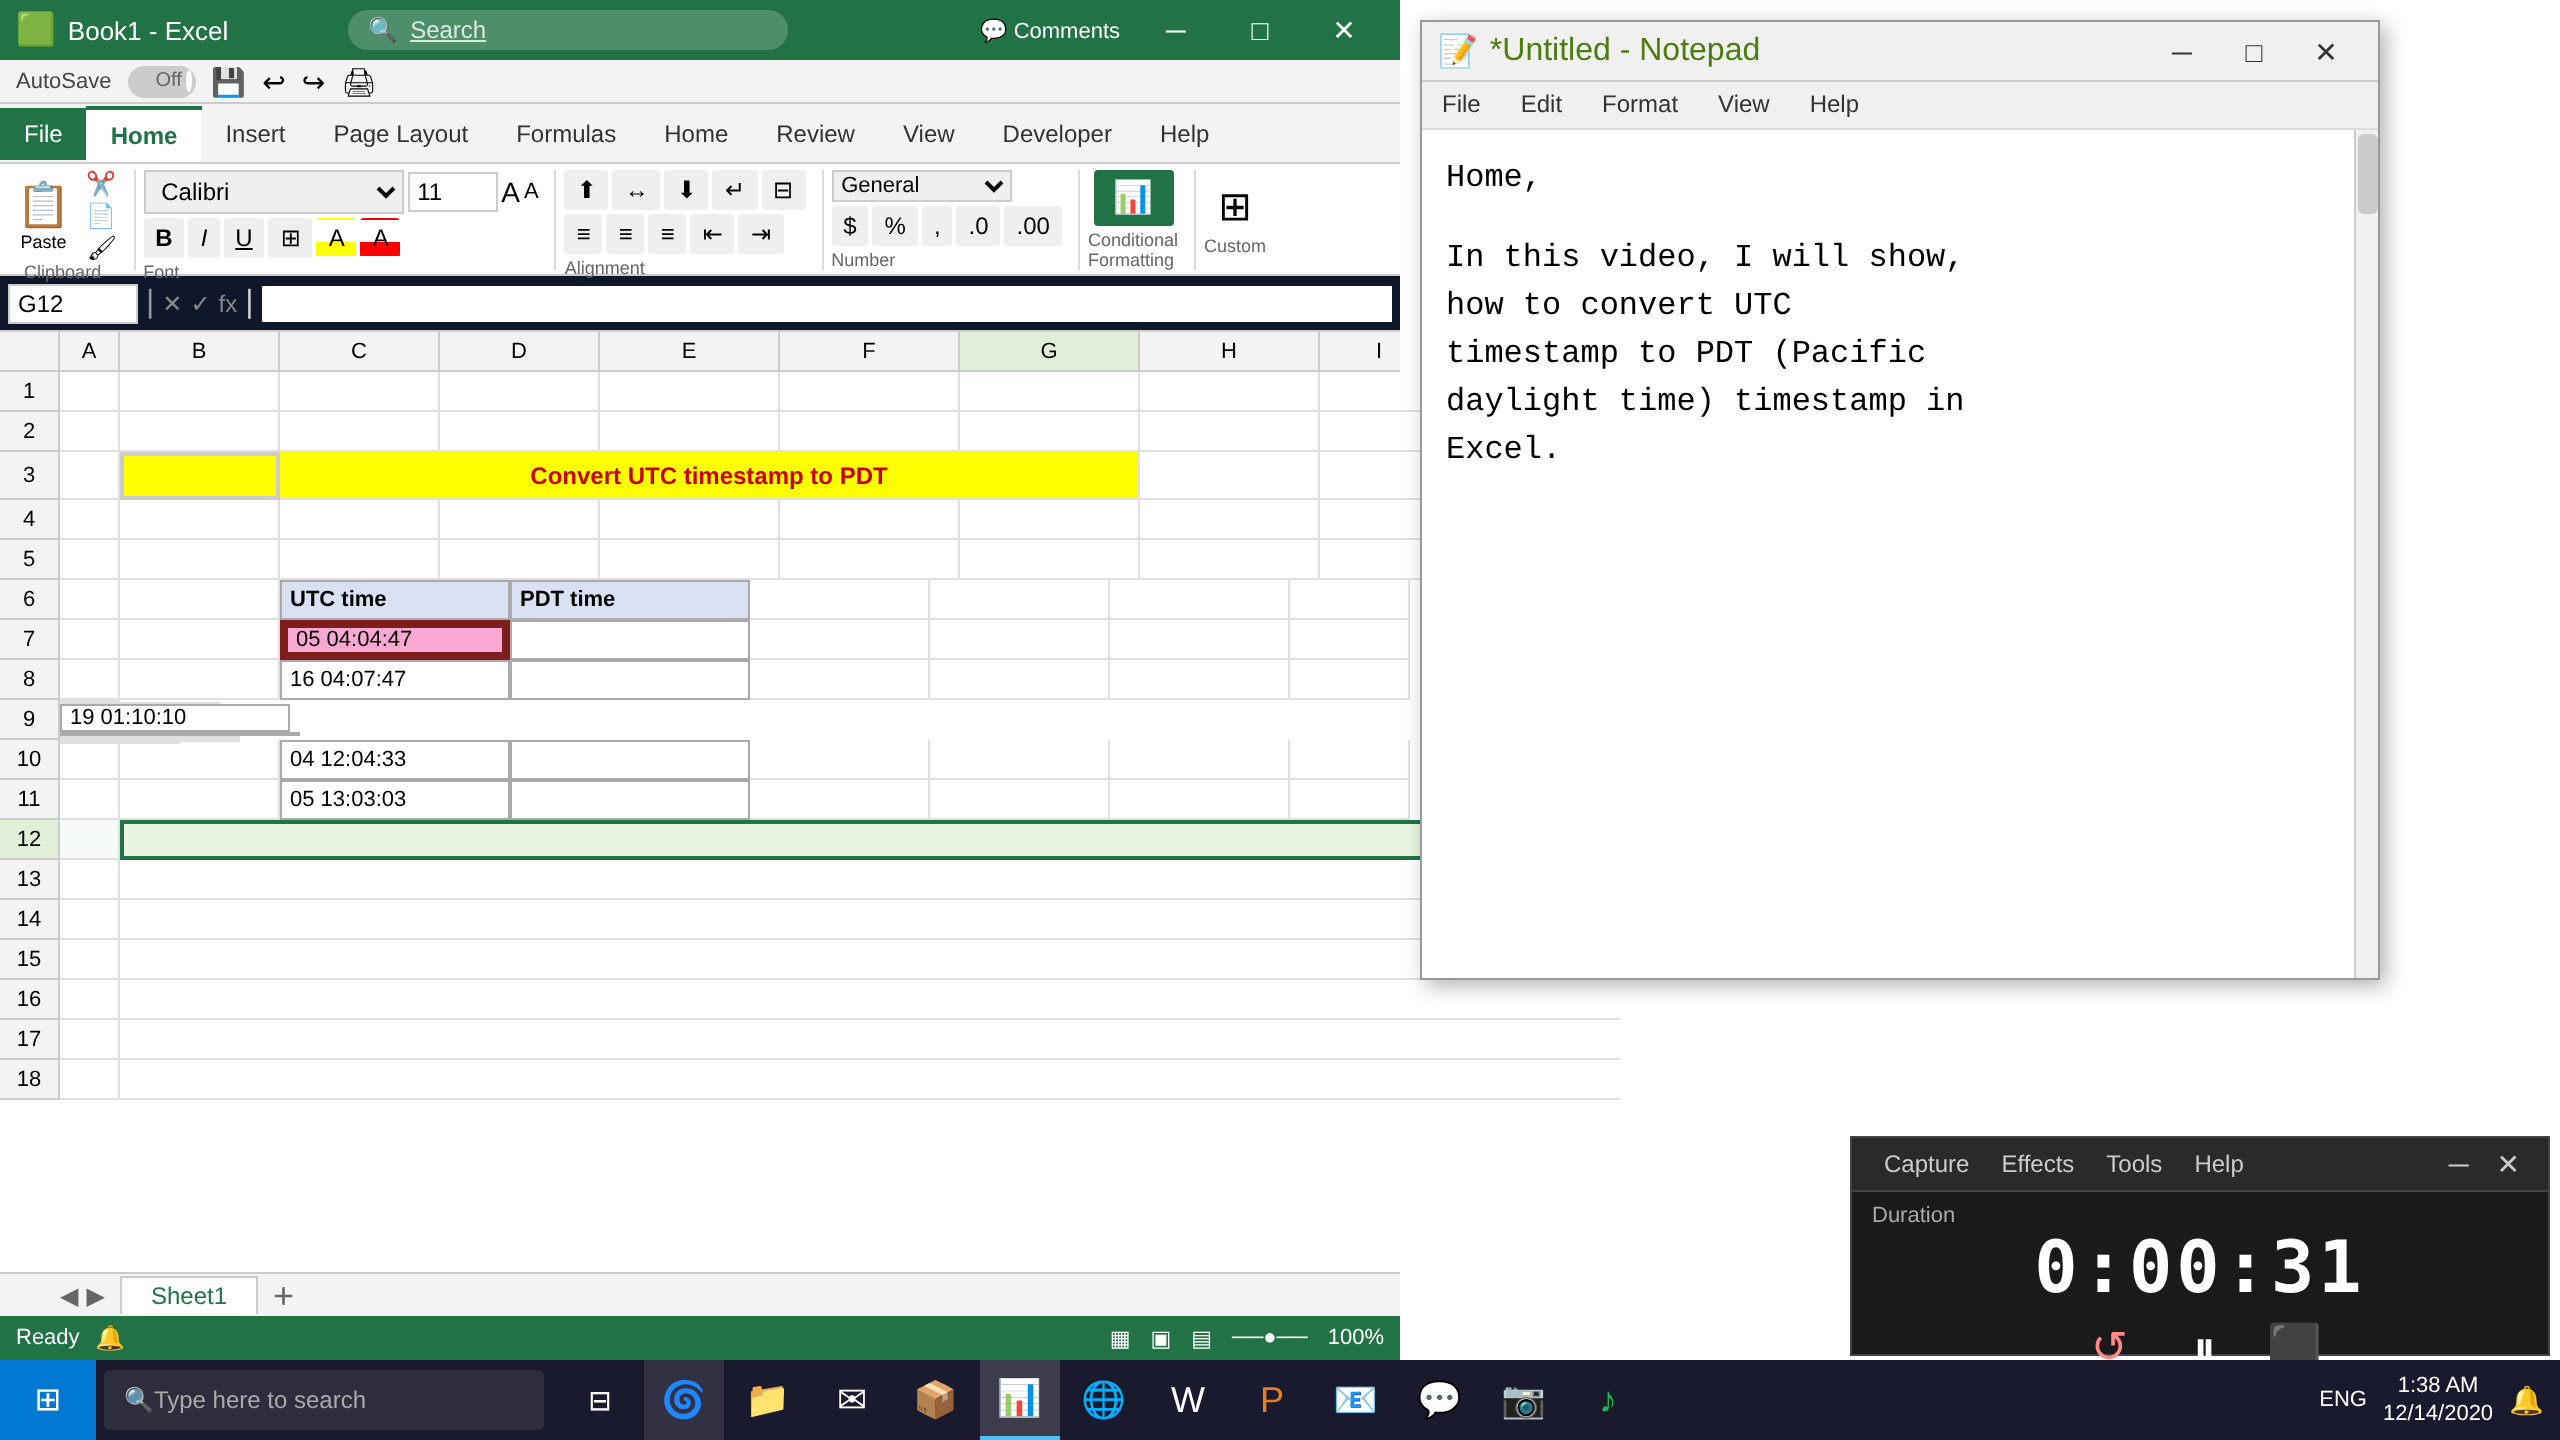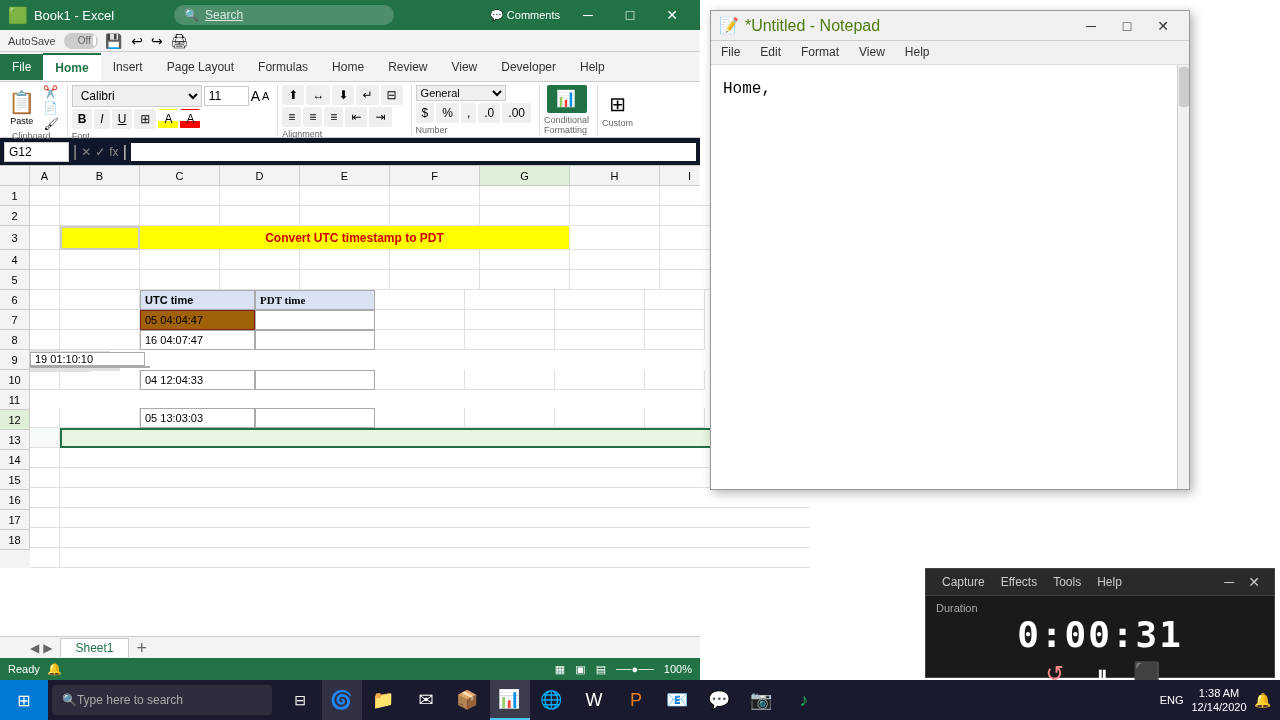--- a/index.html
+++ b/index.html
@@ -430,6 +430,13 @@
   </div>
   <div class="notepad-content">
     <div style="margin-bottom:16px;">Home,</div>
+    <div style="margin-bottom:16px;">
+      In this video, I will show,<br>
+      how to convert UTC<br>
+      timestamp to PDT (Pacific<br>
+      daylight time) timestamp in<br>
+      Excel.
+    </div>
   </div>
   <div class="notepad-scrollbar">
     <div style="width:10px;height:40px;background:#ccc;border-radius:3px;margin:2px auto;"></div>

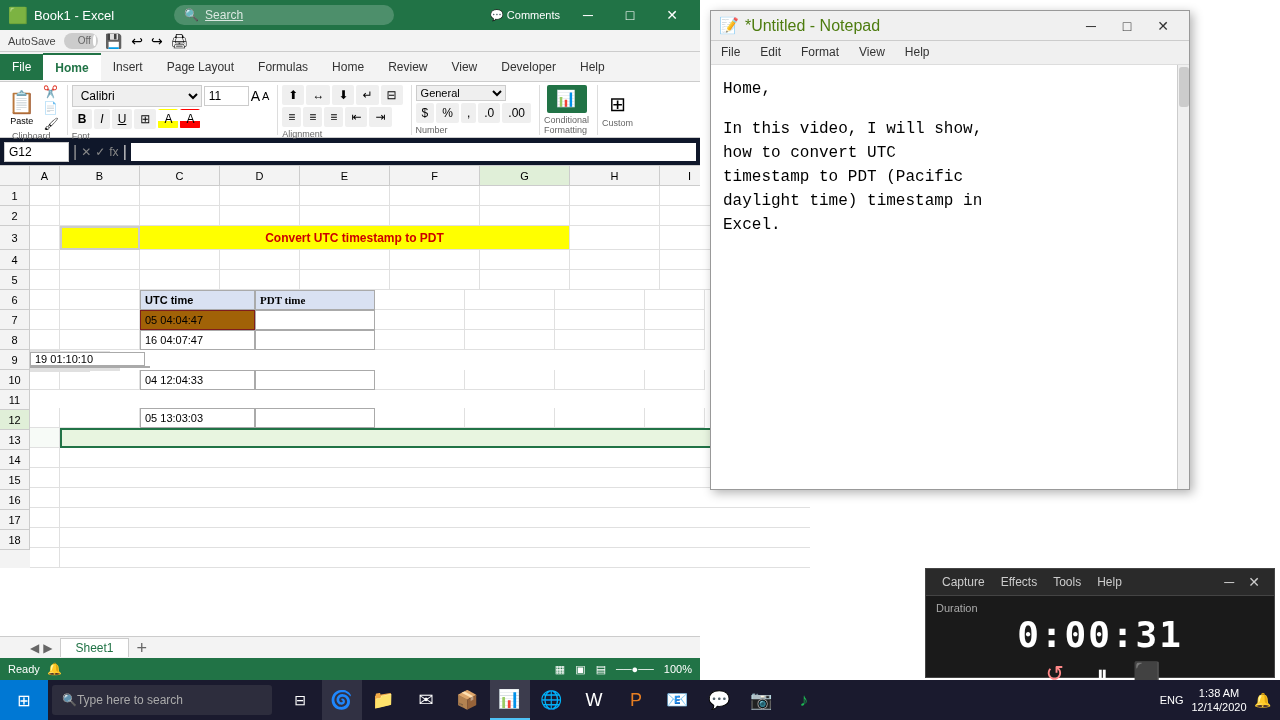--- a/index.html
+++ b/index.html
@@ -297,7 +297,7 @@
           <div style="width:30px;min-width:30px;border-right:1px solid #e0e0e0;border-bottom:1px solid #e0e0e0;"></div>
           <div style="width:80px;min-width:80px;border-right:1px solid #e0e0e0;border-bottom:1px solid #e0e0e0;"></div>
           <div style="width:115px;min-width:115px;border:1px solid #aaa;background:#d9e1f2;display:flex;align-items:center;padding:0 4px;font-size:11px;font-weight:bold;">UTC time</div>
-          <div style="width:120px;min-width:120px;border:1px solid #aaa;background:#d9e1f2;display:flex;align-items:center;padding:0 4px;font-size:11px;font-weight:bold;font-family:Liberation Serif, serif;">PDT time</div>
+          <div style="width:120px;min-width:120px;border:1px solid #aaa;background:#d9e1f2;display:flex;align-items:center;padding:0 4px;font-size:11px;font-weight:bold;">PDT time</div>
           <div style="width:90px;min-width:90px;border-right:1px solid #e0e0e0;border-bottom:1px solid #e0e0e0;"></div>
           <div style="width:90px;min-width:90px;border-right:1px solid #e0e0e0;border-bottom:1px solid #e0e0e0;"></div>
           <div style="width:90px;min-width:90px;border-right:1px solid #e0e0e0;border-bottom:1px solid #e0e0e0;"></div>

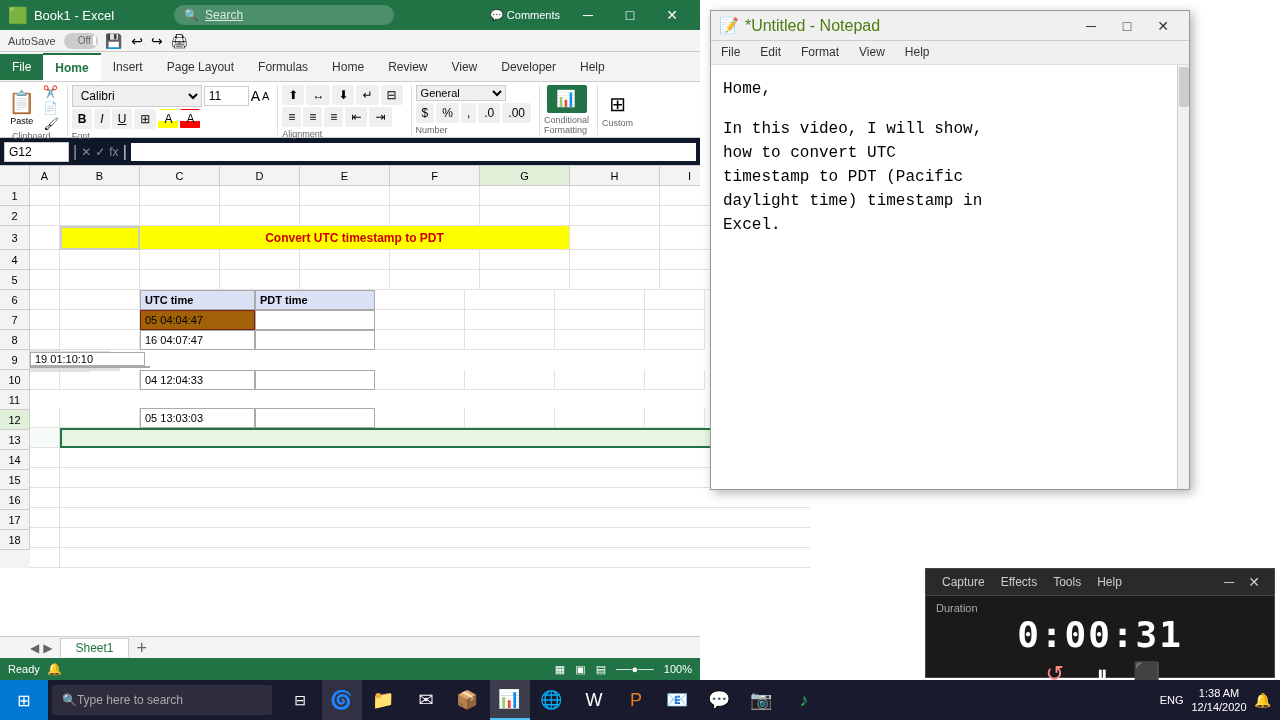--- a/index.html
+++ b/index.html
@@ -307,7 +307,7 @@
         <div style="display:flex;height:20px;">
           <div style="width:30px;min-width:30px;border-right:1px solid #e0e0e0;border-bottom:1px solid #e0e0e0;"></div>
           <div style="width:80px;min-width:80px;border-right:1px solid #e0e0e0;border-bottom:1px solid #e0e0e0;"></div>
-          <div style="width:115px;min-width:115px;border:1px solid #7f1d1d;background:#a16207;display:flex;align-items:center;padding:0 4px;font-size:11px;">05 04:04:47</div>
+          <div style="width:115px;min-width:115px;border:4px solid #7f1d1d;background:#f9a8d4;display:flex;align-items:center;padding:0 4px;font-size:11px;">05 04:04:47</div>
           <div style="width:120px;min-width:120px;border:1px solid #aaa;background:white;display:flex;align-items:center;padding:0 4px;font-size:11px;"></div>
           <div style="width:90px;min-width:90px;border-right:1px solid #e0e0e0;border-bottom:1px solid #e0e0e0;"></div>
           <div style="width:90px;min-width:90px;border-right:1px solid #e0e0e0;border-bottom:1px solid #e0e0e0;"></div>

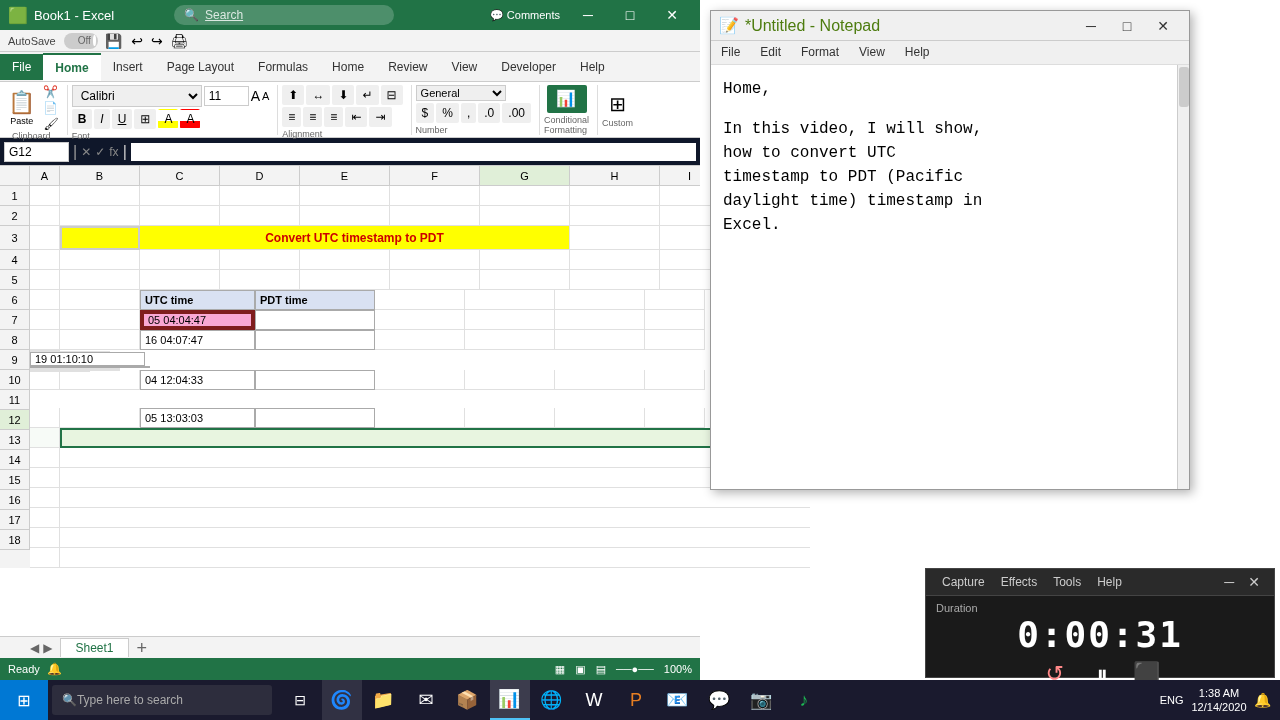--- a/index.html
+++ b/index.html
@@ -348,7 +348,7 @@
           <div style="width:60px;min-width:60px;border-right:1px solid #e0e0e0;border-bottom:1px solid #e0e0e0;"></div>
         </div>
 
-        <div style="display:flex;height:20px;margin-top:18px;">
+        <div style="display:flex;height:20px;">
           <div style="width:30px;min-width:30px;border-right:1px solid #e0e0e0;border-bottom:1px solid #e0e0e0;"></div>
           <div style="width:80px;min-width:80px;border-right:1px solid #e0e0e0;border-bottom:1px solid #e0e0e0;"></div>
           <div style="width:115px;min-width:115px;border:1px solid #aaa;background:white;display:flex;align-items:center;padding:0 4px;font-size:11px;">05 13:03:03</div>

